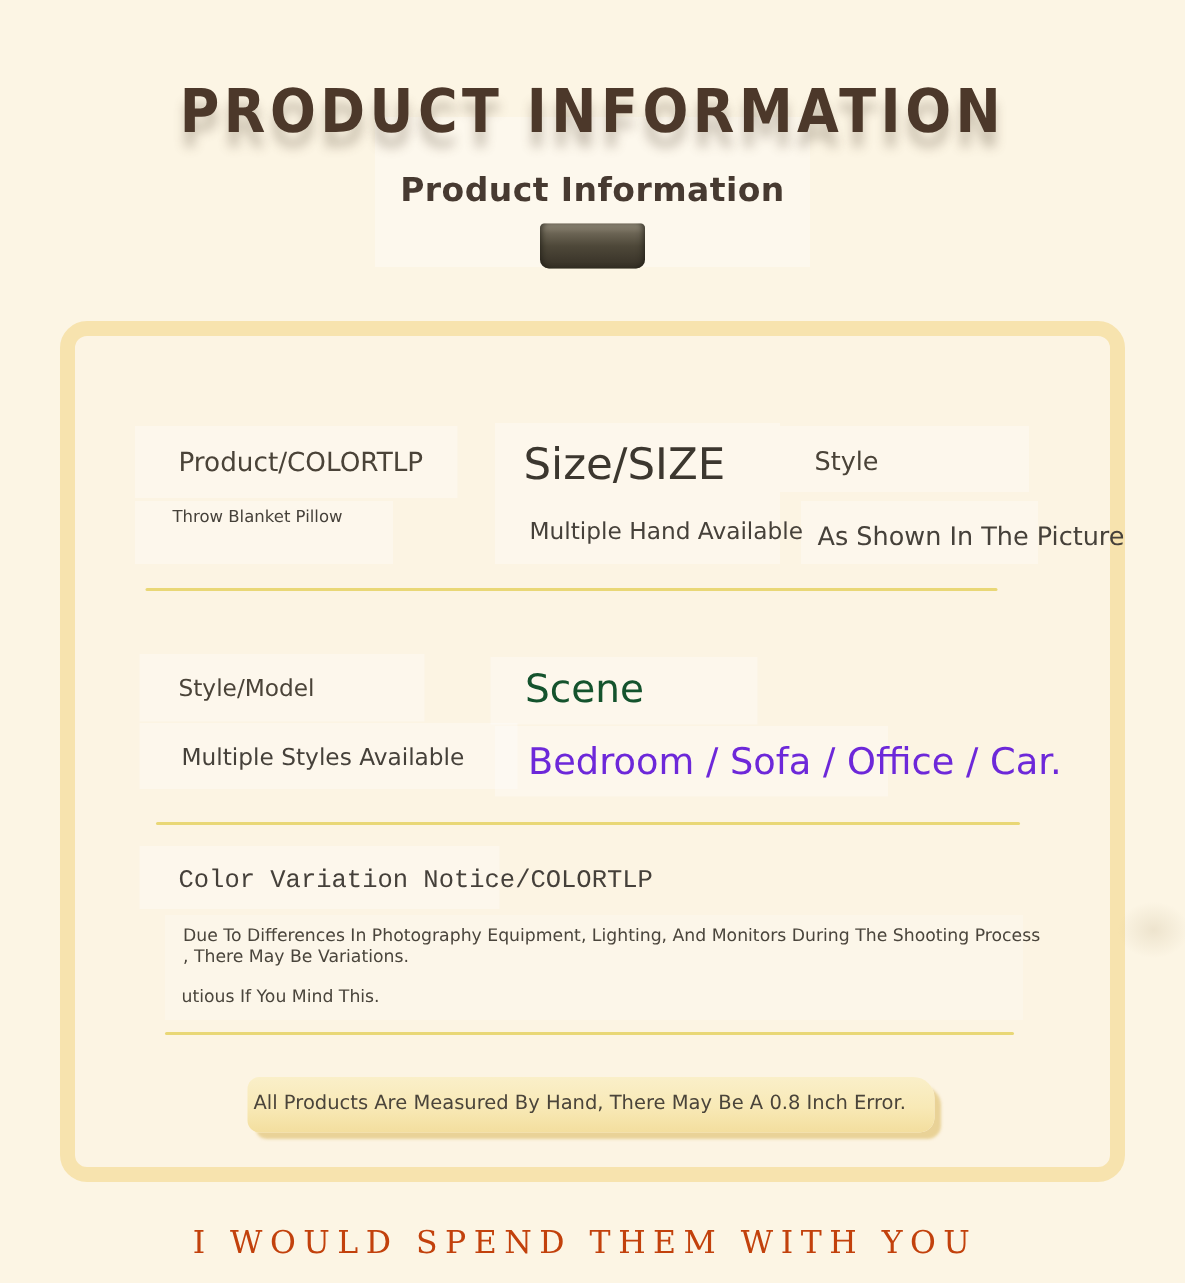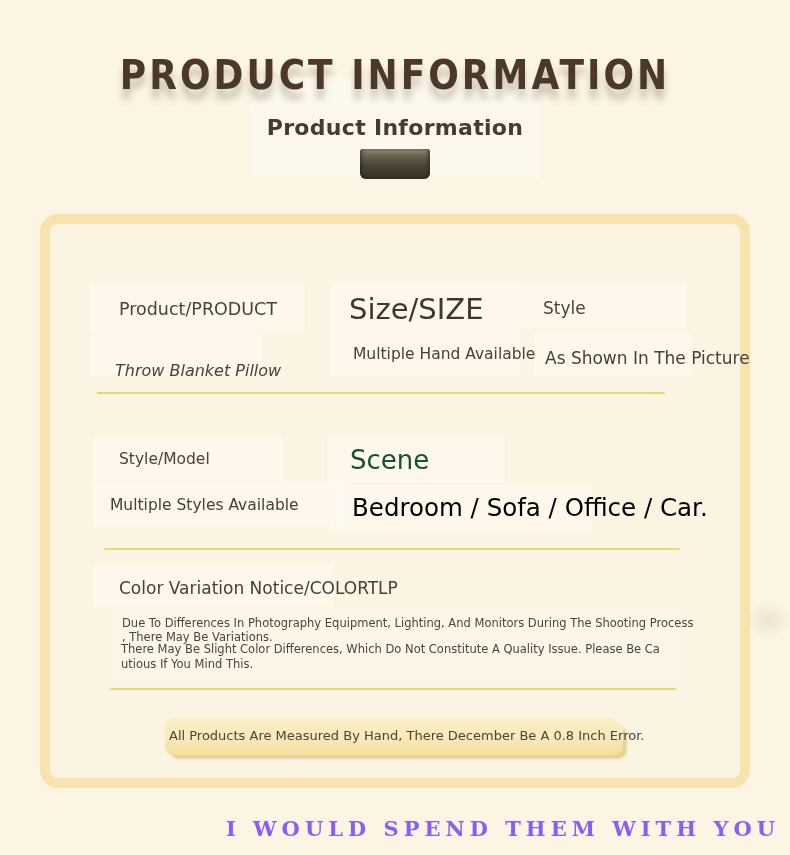--- a/index.html
+++ b/index.html
@@ -109,7 +109,7 @@
   <div class="abs sheen s11"></div>
   <div class="abs sheen s12"></div>
 
-  <div class="abs field-label f1l">Product/PRODUCT</div>
+  <div class="abs field-label f1l">Product/COLORTLP</div>
   <div class="abs field-value f1v">Throw Blanket Pillow</div>
   <div class="abs field-label f2l">Size/SIZE</div>
   <div class="abs field-value f2v">Multiple Hand Available</div>

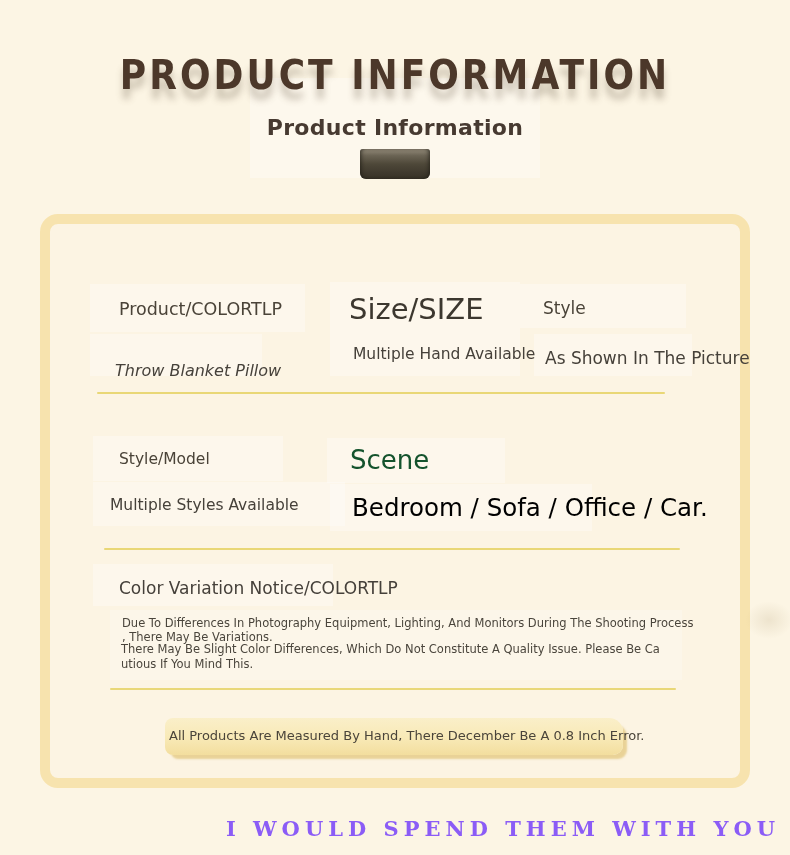--- a/index.html
+++ b/index.html
@@ -45,7 +45,7 @@
   .field-label{color:#48412F;color:#4A4338;white-space:nowrap;}
   .field-value{color:#46413A;white-space:nowrap;}
   .f1l{left:119px;top:283px;font-size:17.5px;}
-  .f1v{left:115px;top:345px;font-size:16px;font-style:italic;}
+  .f1v{left:115px;top:322px;font-size:11px;}
   .f2l{left:349px;top:276px;font-size:29px;color:#3C372F;}
   .f2v{left:353px;top:329px;font-size:15.5px;}
   .f3l{left:543px;top:282px;font-size:17px;}

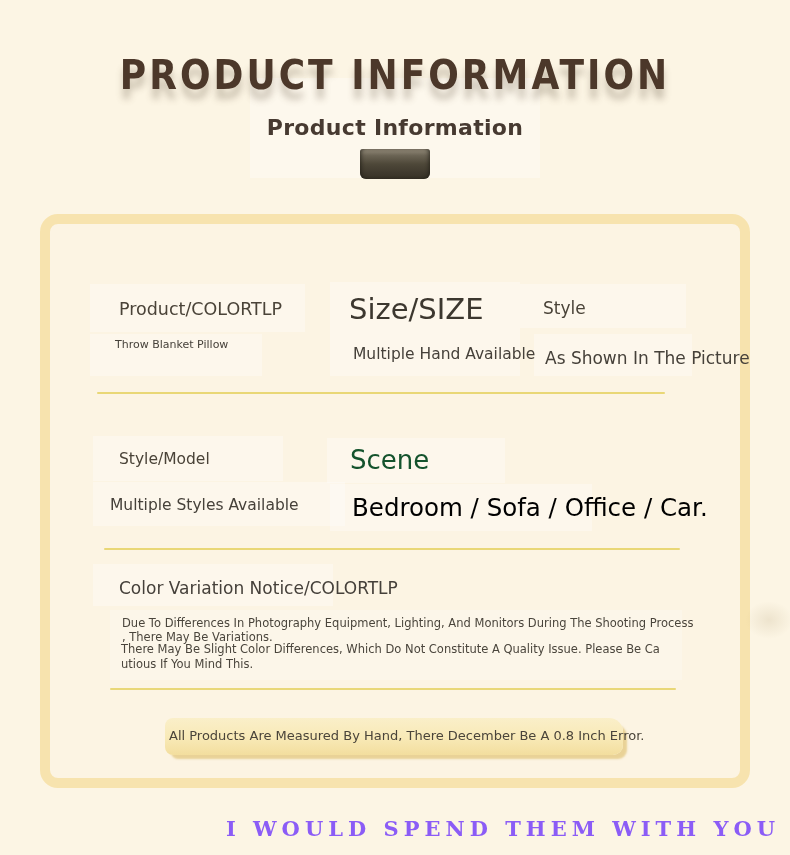--- a/index.html
+++ b/index.html
@@ -51,7 +51,7 @@
   .f3l{left:543px;top:282px;font-size:17px;}
   .f3v{left:545px;top:332px;font-size:17px;}
   .f4l{left:119px;top:434px;font-size:15.5px;}
-  .f4v{left:110px;top:480px;font-size:15.5px;}
+  .f4v{left:121px;top:480px;font-size:15.5px;}
   .f5l{left:350px;top:429px;font-size:26px;color:#14532d;}
   .f5v{left:352px;top:477px;font-size:24.5px;color:#000000;}
 

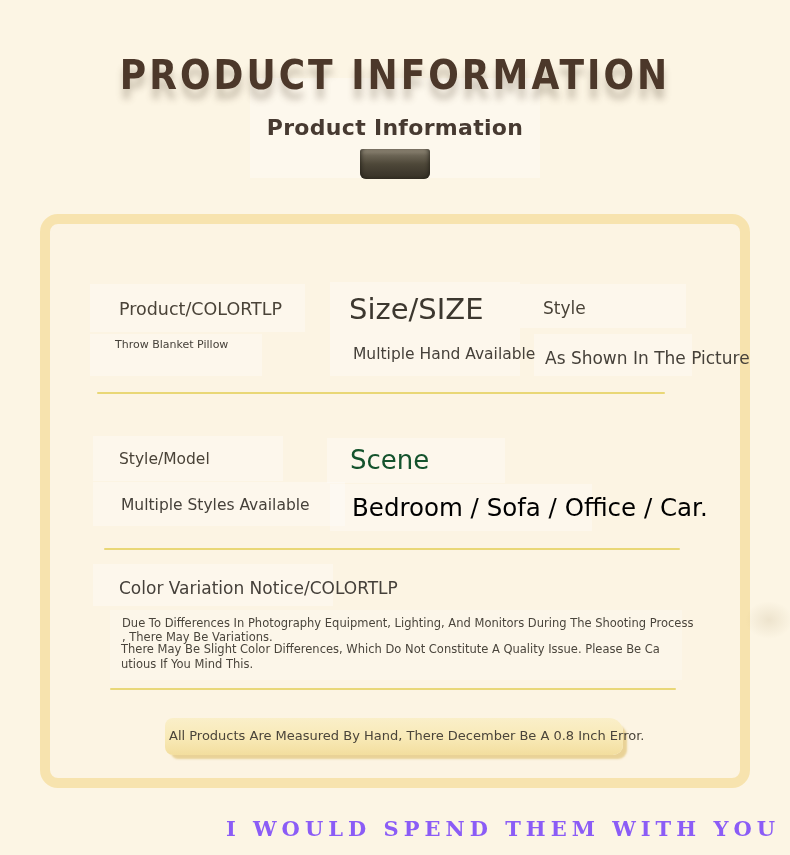--- a/index.html
+++ b/index.html
@@ -53,7 +53,7 @@
   .f4l{left:119px;top:434px;font-size:15.5px;}
   .f4v{left:121px;top:480px;font-size:15.5px;}
   .f5l{left:350px;top:429px;font-size:26px;color:#14532d;}
-  .f5v{left:352px;top:477px;font-size:24.5px;color:#000000;}
+  .f5v{left:352px;top:477px;font-size:24.5px;color:#6d28d9;}
 
   .divider{height:2px;background:#E9D776;border-radius:1px;}
   .d1{left:97px;top:376px;width:568px;}

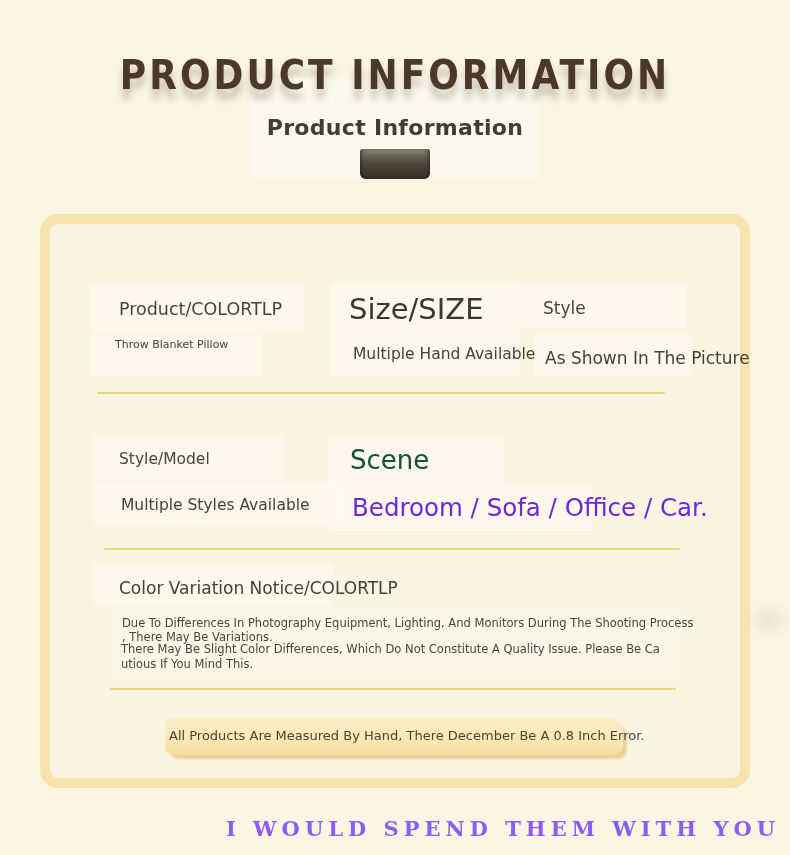--- a/index.html
+++ b/index.html
@@ -60,7 +60,7 @@
   .d2{left:104px;top:532px;width:576px;}
   .d3{left:110px;top:672px;width:566px;}
 
-  .notice-heading{left:119px;top:562px;font-size:17px;color:#45403A;white-space:nowrap;}
+  .notice-heading{left:119px;top:562px;font-size:17px;color:#45403A;white-space:nowrap;font-family:Liberation Mono, monospace;}
   .notice-line{font-size:11.5px;color:#4A453C;white-space:nowrap;text-align:center;}
   .nl1{left:122px;top:600px;}
   .nl2{left:122px;top:614px;}

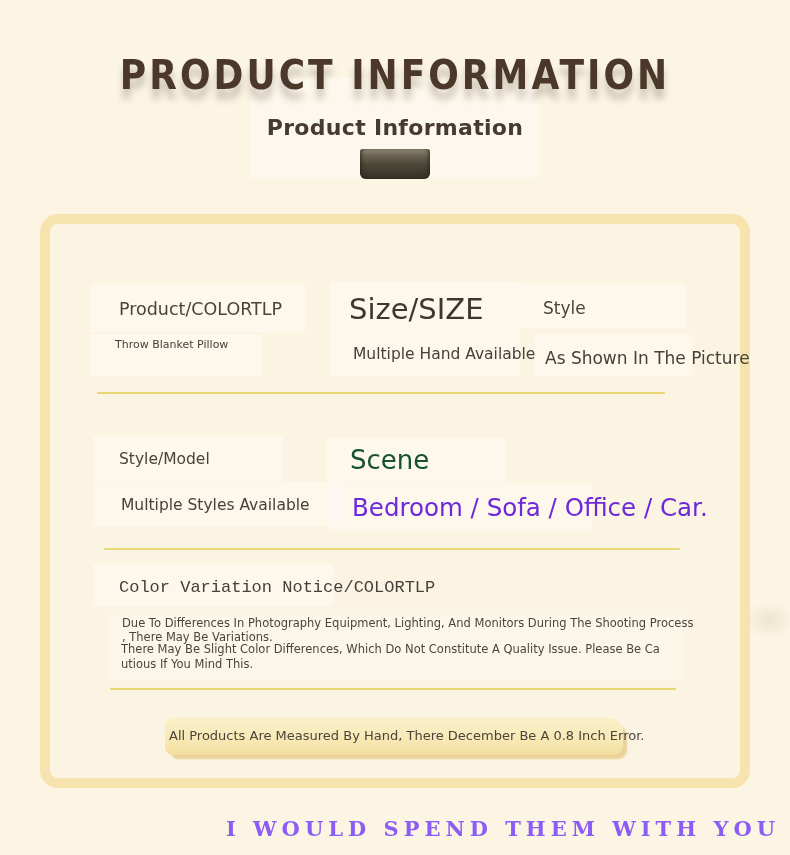--- a/index.html
+++ b/index.html
@@ -126,7 +126,6 @@
   <div class="abs notice-heading">Color Variation Notice/COLORTLP</div>
   <div class="abs notice-line nl1">Due To Differences In Photography Equipment, Lighting, And Monitors During The Shooting Process</div>
   <div class="abs notice-line nl2">, There May Be Variations.</div>
-  <div class="abs notice-line nl3">There May Be Slight Color Differences, Which Do Not Constitute A Quality Issue. Please Be Ca</div>
   <div class="abs notice-line nl4">utious If You Mind This.</div>
   <div class="abs divider d3"></div>
 

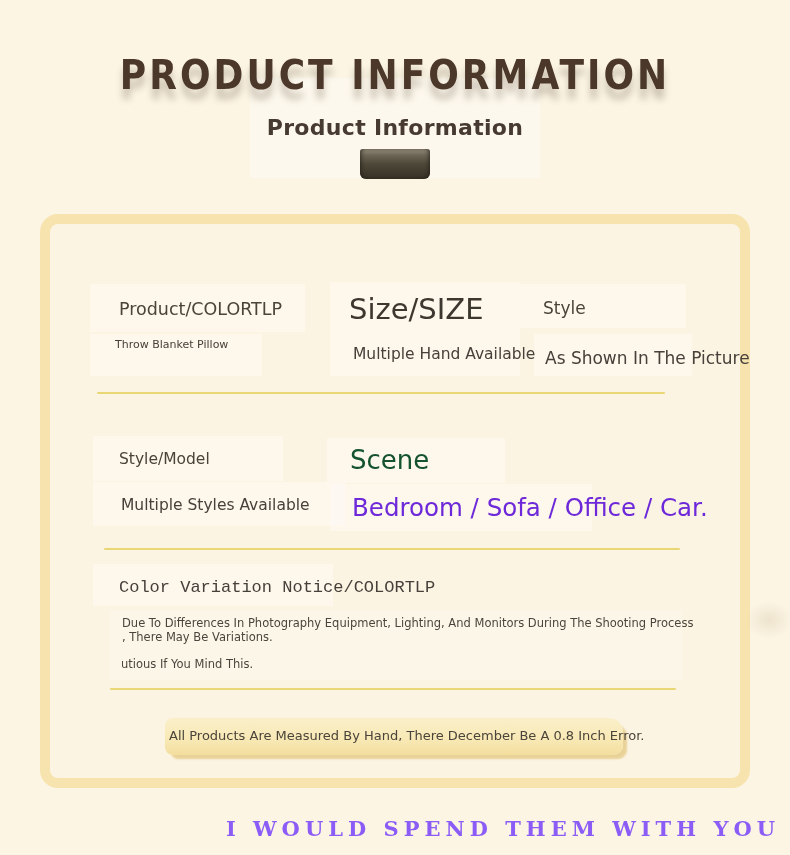--- a/index.html
+++ b/index.html
@@ -130,7 +130,7 @@
   <div class="abs divider d3"></div>
 
   <div class="abs note-bar"></div>
-  <div class="abs note-text">All Products Are Measured By Hand, There December Be A 0.8 Inch Error.</div>
+  <div class="abs note-text">All Products Are Measured By Hand, There May Be A 0.8 Inch Error.</div>
 
   <div class="abs footer-tagline">I WOULD SPEND THEM WITH YOU</div>
   <div class="abs edge-smudge"></div>

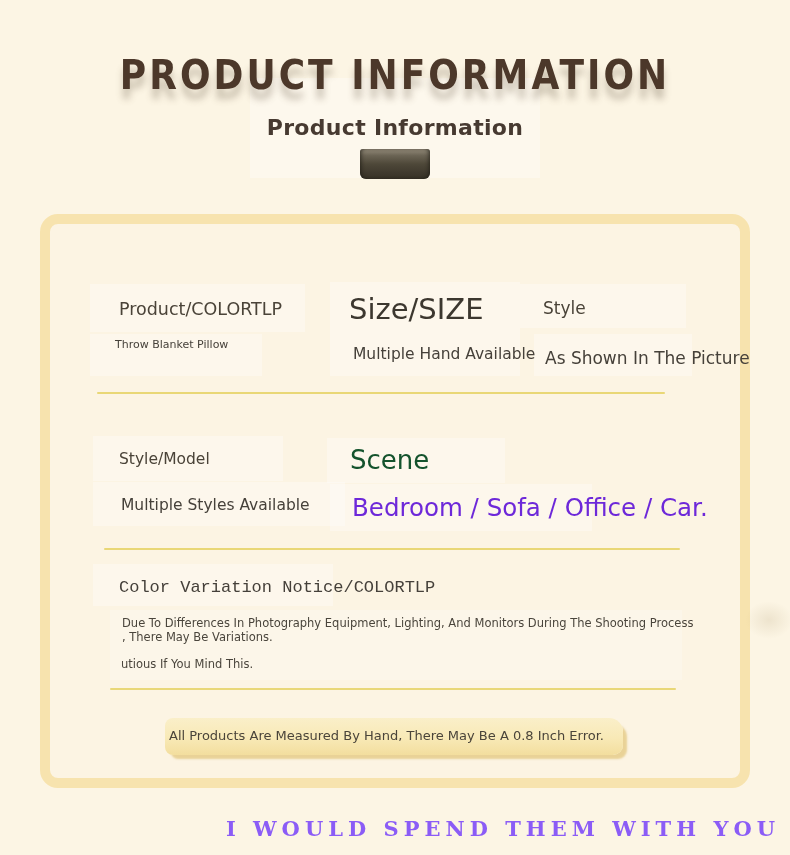--- a/index.html
+++ b/index.html
@@ -75,9 +75,9 @@
   .note-text{left:169px;top:712px;font-size:13px;color:#4A443A;white-space:nowrap;}
 
   .footer-tagline{
-    left:0;width:780px;top:800px;text-align:right;
-    font-family:"DejaVu Serif",serif;font-size:21px;font-weight:700;
-    letter-spacing:5px;color:#8b5cf6;white-space:nowrap;
+    left:0;width:780px;top:800px;text-align:center;
+    font-family:"DejaVu Serif",serif;font-size:21px;font-weight:400;
+    letter-spacing:5px;color:#c2410c;white-space:nowrap;
   }
   .edge-smudge{
     left:745px;top:585px;width:48px;height:38px;border-radius:50%;

